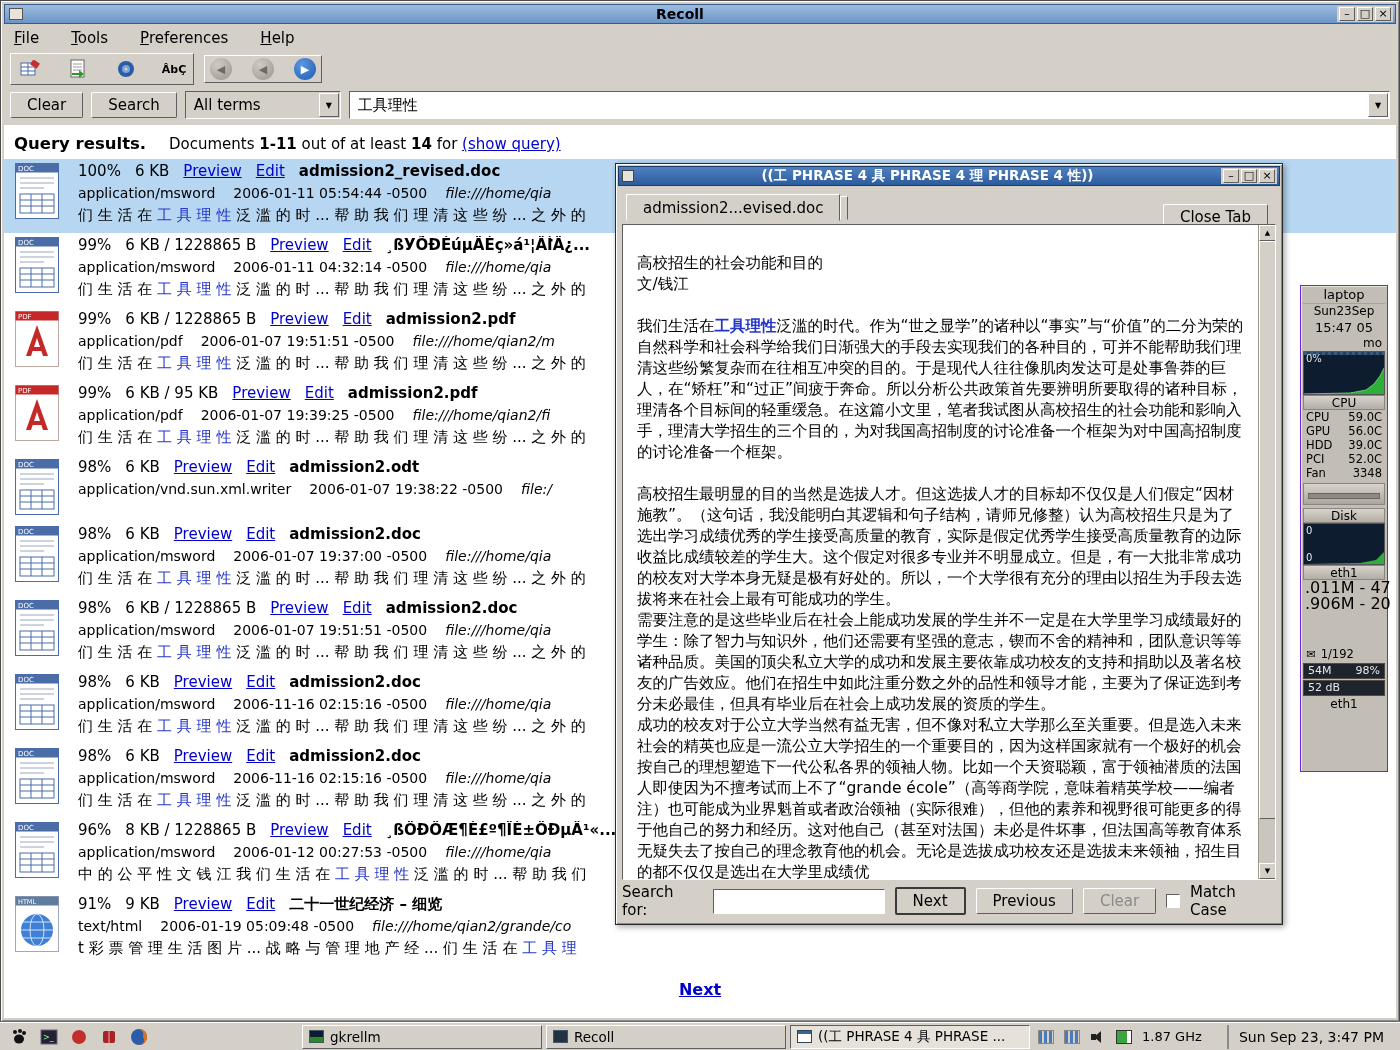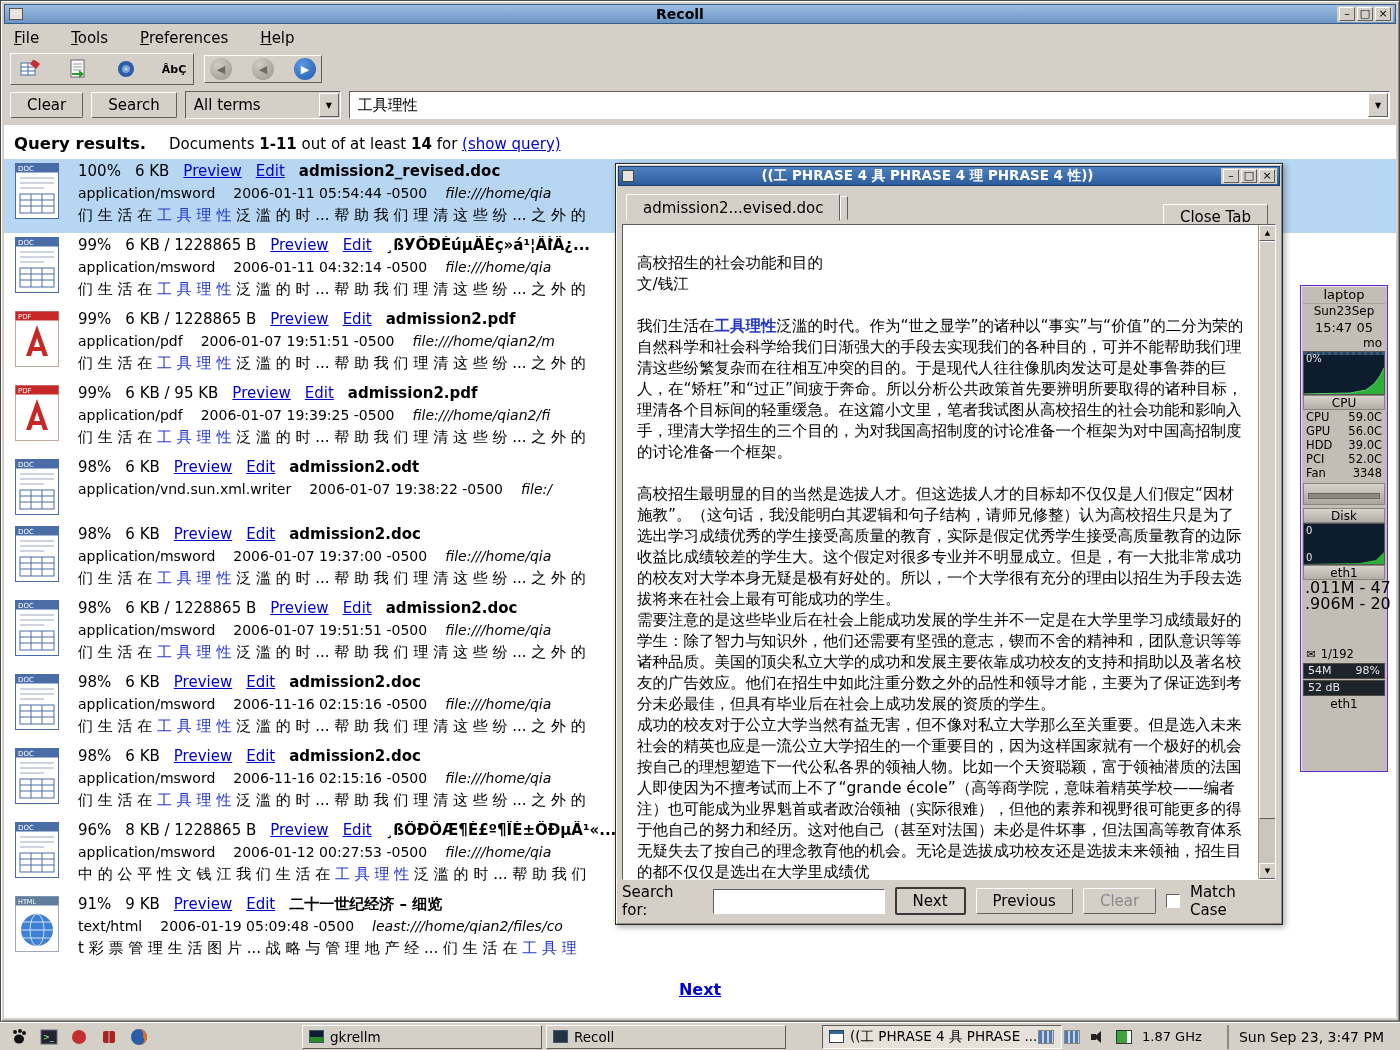--- a/index.html
+++ b/index.html
@@ -531,7 +531,7 @@
         <span class="title">二十一世纪经济 – 细览</span>
       </div>
       <div class="r-line2">
-        <span class="mime">text/html</span><span class="date">2006-01-19 05:09:48 -0500</span><span class="url">least:///home/qian2/files/co</span>
+        <span class="mime">text/html</span><span class="date">2006-01-19 05:09:48 -0500</span><span class="url">file:///home/qian2/grande/co</span>
       </div>
       <div class="r-line3 snippet">
         <span class="sn-pre">t 彩 票 管 理 生 活 图 片 ... 战 略 与 管 理 地 产 经 ... 们 生 活 在 </span><span class="sn-match">工 具 理</span><span class="sn-post"></span>

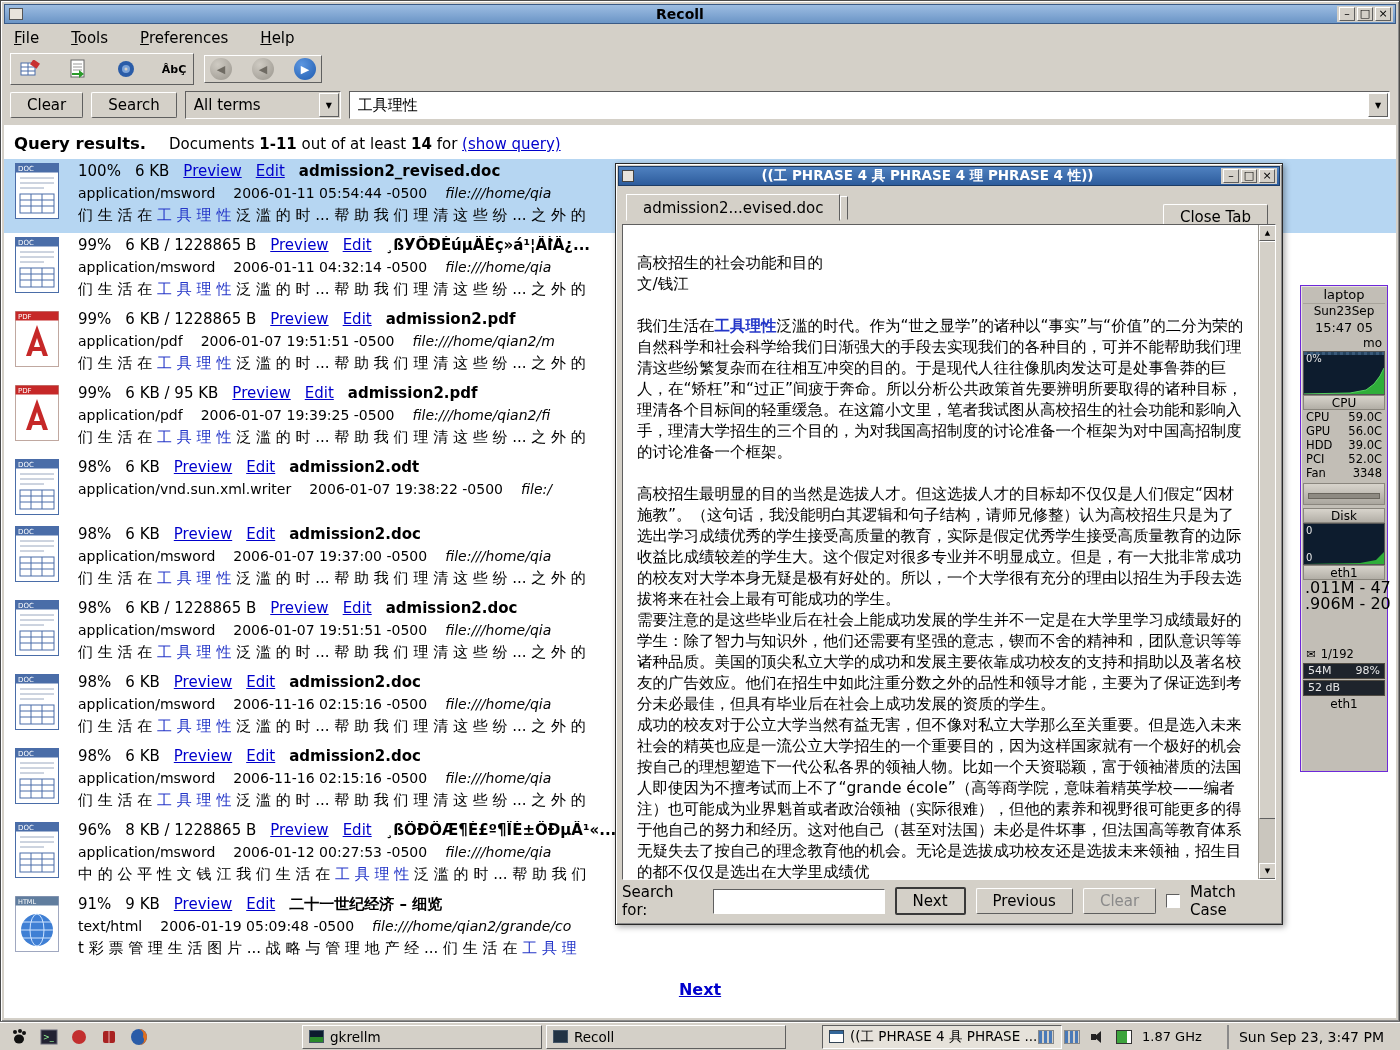--- a/index.html
+++ b/index.html
@@ -111,7 +111,7 @@
   .task-buttons { position:absolute; left:302px; display:flex; gap:4px; }
   .task-btn { width:240px; height:24px; display:flex; align-items:center; gap:6px; padding:0 6px; font-size:13.5px;
     border:1px solid; border-color:#fff #5f5f5f #5f5f5f #fff; background:#d4d0c8; cursor:pointer; white-space:nowrap; overflow:hidden; }
-  .task-btn.active { border-color:#5f5f5f #fff #fff #5f5f5f; background:#e6e2da;margin-left:32px; }
+  .task-btn.active { border-color:#5f5f5f #fff #fff #5f5f5f; background:#e6e2da; }
   .task-label { overflow:hidden; text-overflow:ellipsis; }
   .task-ico { width:15px; height:13px; flex:0 0 15px; border:1px solid #456; background:#cde; }
   .ico-gkrellm { background:linear-gradient(to top,#2a8a2a 50%,#0d1c2e 50%); }

